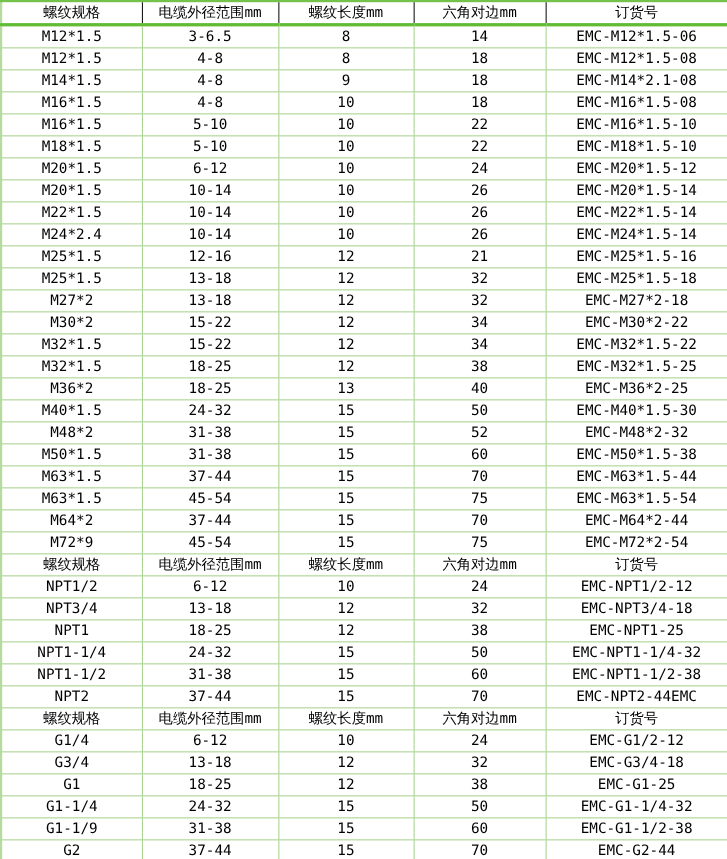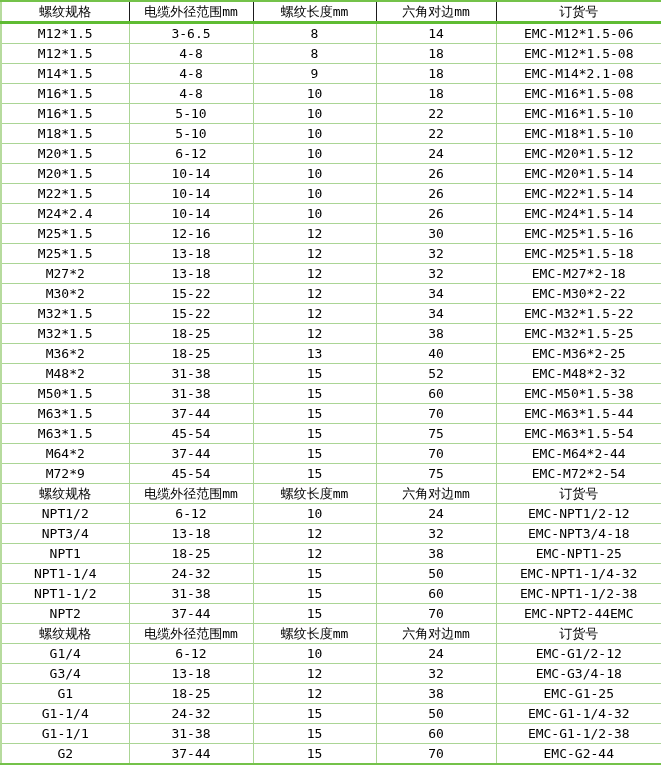--- a/index.html
+++ b/index.html
@@ -138,7 +138,7 @@
         <td>M25*1.5</td>
         <td>12-16</td>
         <td>12</td>
-        <td>30</td>
+        <td>21</td>
         <td>EMC-M25*1.5-16</td>
       </tr>
       <tr>

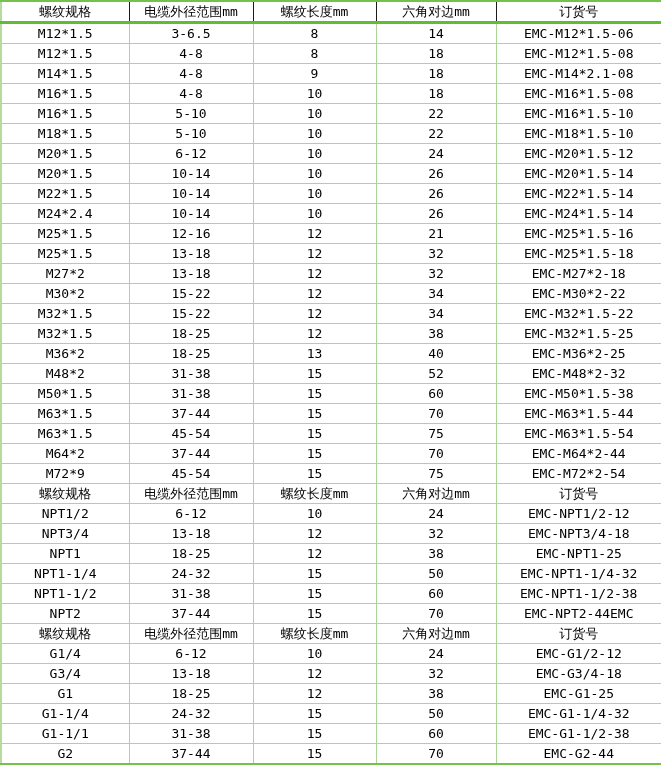--- a/index.html
+++ b/index.html
@@ -184,6 +184,13 @@
         <td>EMC-M36*2-25</td>
       </tr>
       <tr>
+        <td>M40*1.5</td>
+        <td>24-32</td>
+        <td>15</td>
+        <td>50</td>
+        <td>EMC-M40*1.5-30</td>
+      </tr>
+      <tr>
         <td>M48*2</td>
         <td>31-38</td>
         <td>15</td>

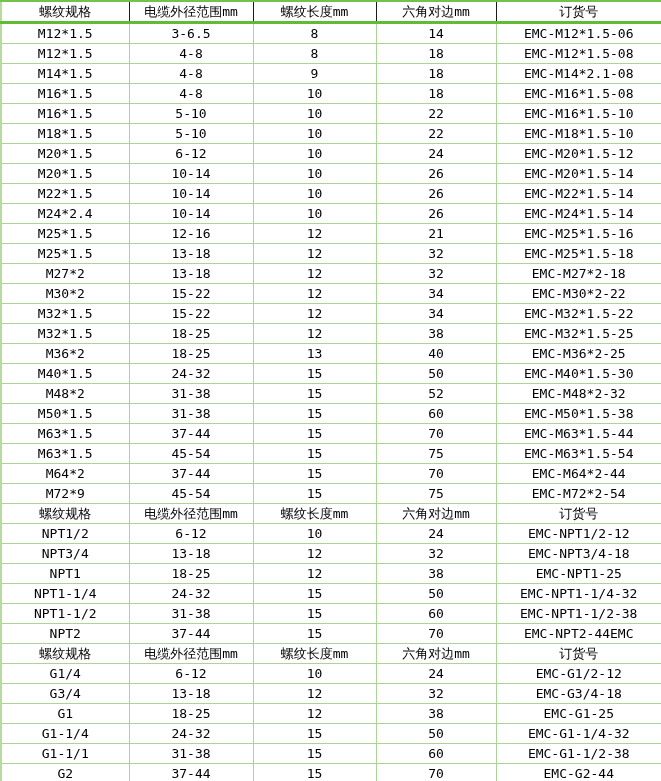--- a/index.html
+++ b/index.html
@@ -317,7 +317,7 @@
         <td>EMC-G1-1/4-32</td>
       </tr>
       <tr>
-        <td>G1-1/1</td>
+        <td>G1-1/9</td>
         <td>31-38</td>
         <td>15</td>
         <td>60</td>

